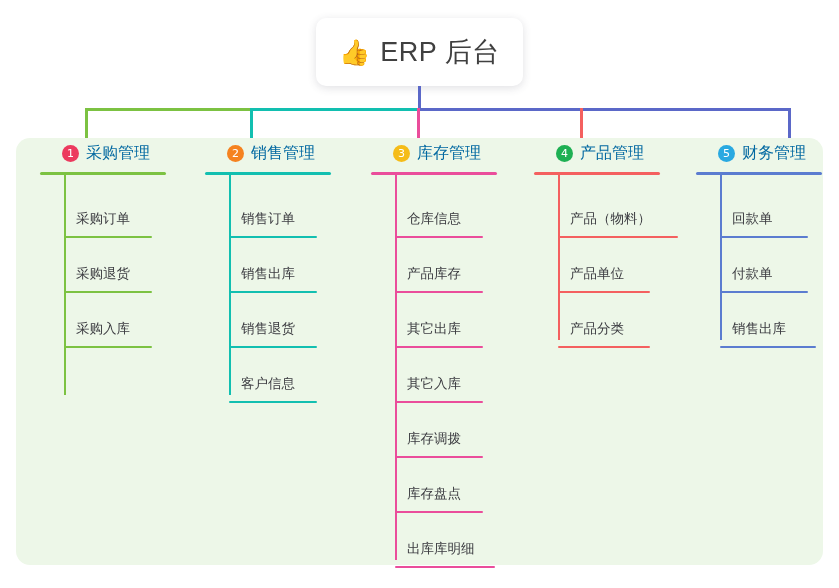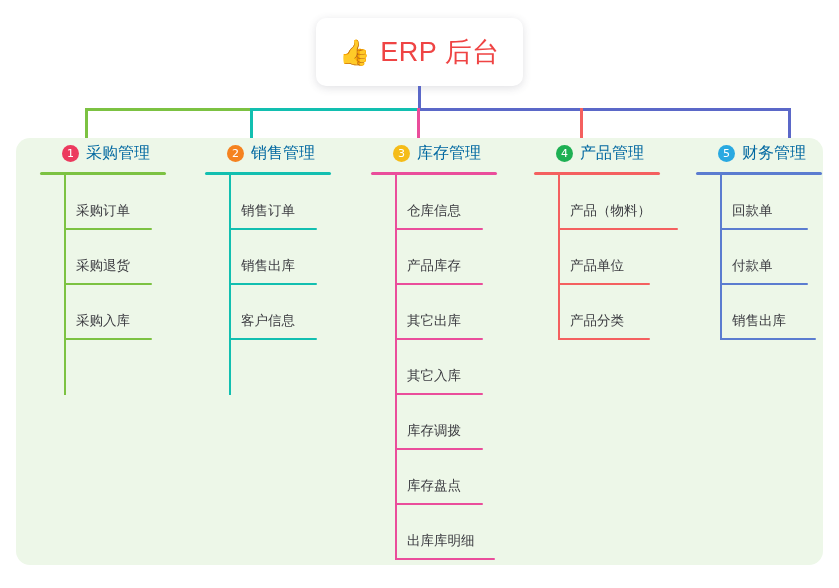--- a/index.html
+++ b/index.html
@@ -39,7 +39,7 @@
   }
   #root-card .root-title {
     font-size: 27px;
-    color: #ef4444;
+    color: #404040;
     letter-spacing: 0.5px;
     white-space: nowrap;
   }

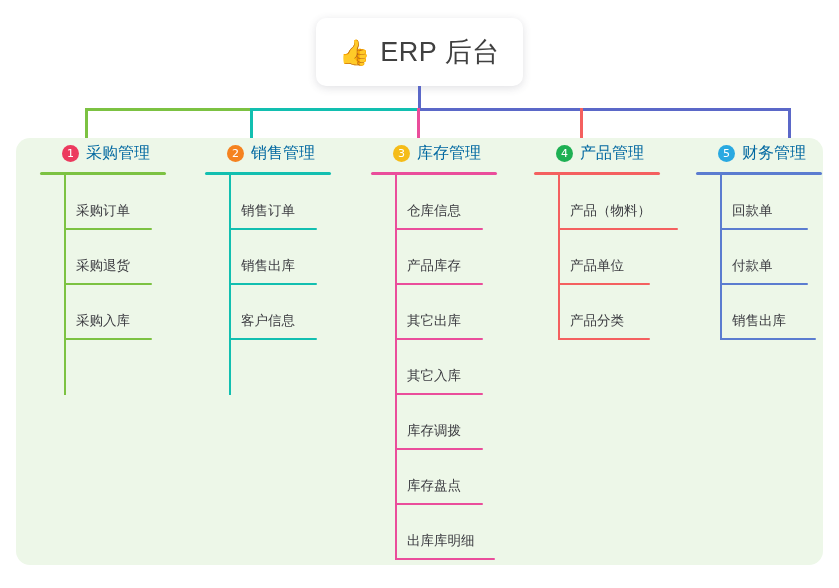--- a/index.html
+++ b/index.html
@@ -115,7 +115,7 @@
   }
   .col-body {
     position: relative;
-    padding-top: 0px;
+    padding-top: 8px;
   }
   .spine {
     position: absolute;

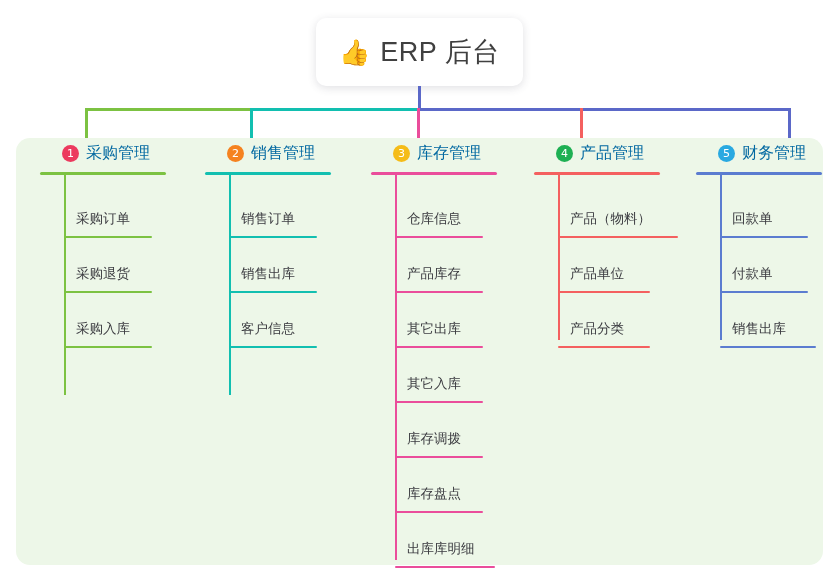--- a/index.html
+++ b/index.html
@@ -202,6 +202,10 @@
           <div class="leaf-rule" style="width: 88px; background: rgb(18, 191, 176);"></div>
         </div>
         <div class="leaf">
+          <span class="leaf-label">销售退货</span>
+          <div class="leaf-rule" style="width: 88px; background: rgb(18, 191, 176);"></div>
+        </div>
+        <div class="leaf">
           <span class="leaf-label">客户信息</span>
           <div class="leaf-rule" style="width: 88px; background: rgb(18, 191, 176);"></div>
         </div>

